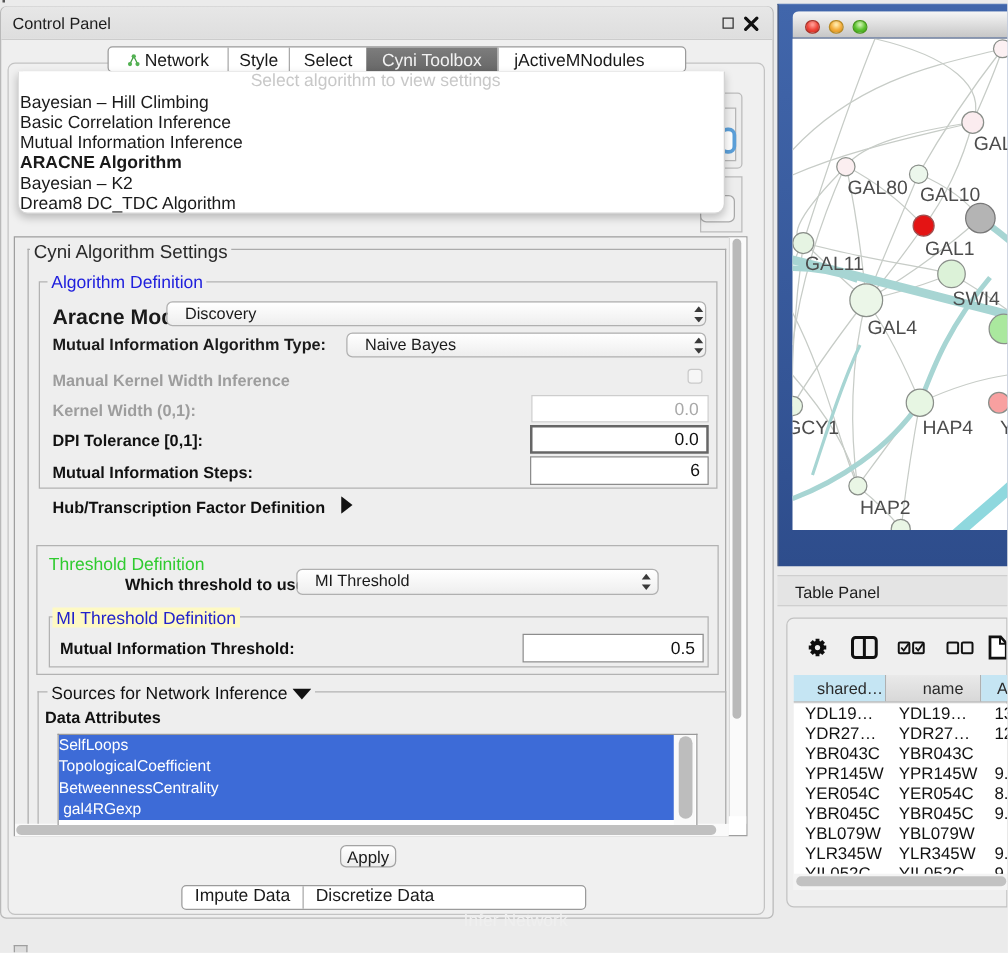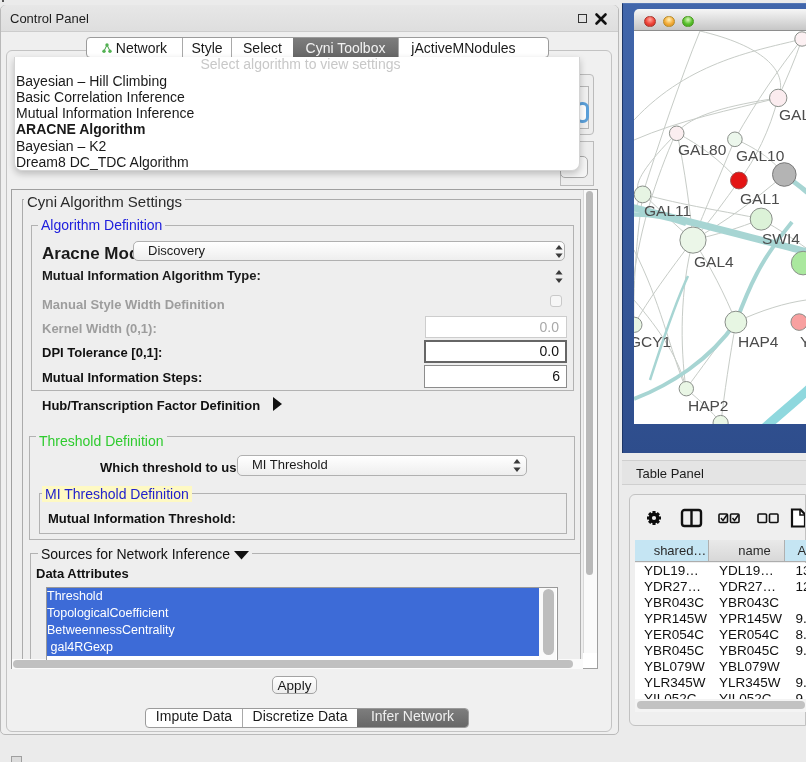--- a/index.html
+++ b/index.html
@@ -82,6 +82,9 @@
   </svg>
 
   <div class="abs b" style="left:42px; top:268px; font-size:13px; color:#1a1a1a;">Mutual Information Algorithm Type:</div>
+  <div class="abs combo" style="left:277px; top:266px; width:288px; height:20px;
+      background:linear-gradient(#ffffff,#eeeeee); border:1px solid #b0b0b0; border-radius:5px;
+      font-size:13px; color:#1a1a1a; line-height:17px; padding-left:14px;">Naive Bayes</div>
   <svg class="abs" style="left:555px; top:270px;" width="8" height="13" viewBox="0 0 8 13">
     <path d="M4 0 L7.6 4.5 H0.4 Z" fill="#3a3a3a"></path>
       <path d="M4 13 L0.4 8.5 H7.6 Z" fill="#3a3a3a"></path>

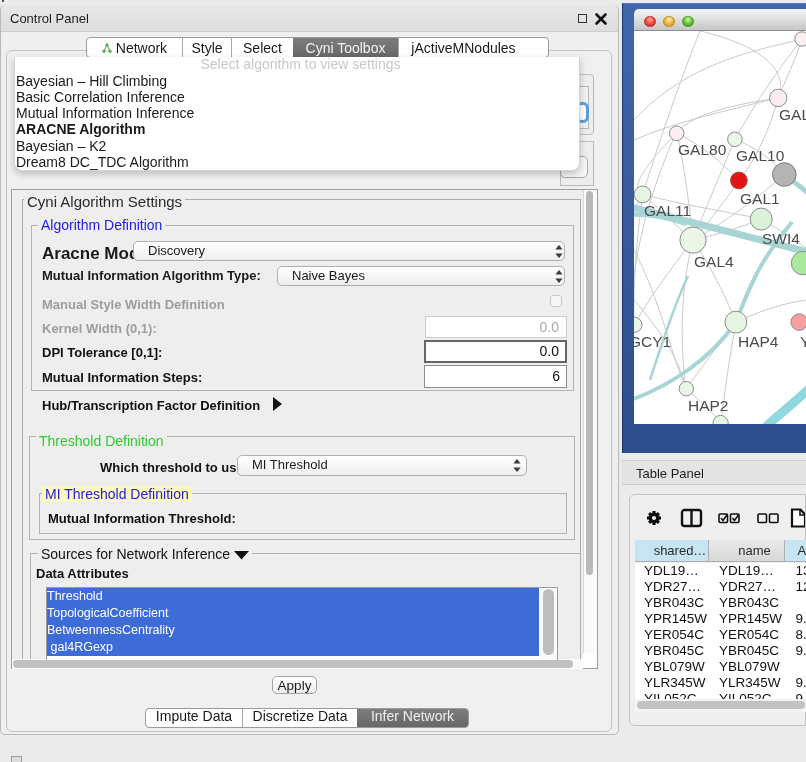--- a/index.html
+++ b/index.html
@@ -90,7 +90,7 @@
       <path d="M4 13 L0.4 8.5 H7.6 Z" fill="#3a3a3a"></path>
   </svg>
 
-  <div class="abs b" style="left:42px; top:297px; font-size:13px; color:#9d9d9d;">Manual Style Width Definition</div>
+  <div class="abs b" style="left:42px; top:297px; font-size:13px; color:#9d9d9d;">Manual Kernel Width Inference</div>
   <div class="abs" style="left:550px; top:295px; width:12px; height:12px; background:#f6f6f6; border:1px solid #c9c9c9; border-radius:3px;"></div>
 
   <div class="abs b" style="left:42px; top:321px; font-size:13px; color:#9d9d9d;">Kernel Width (0,1):</div>

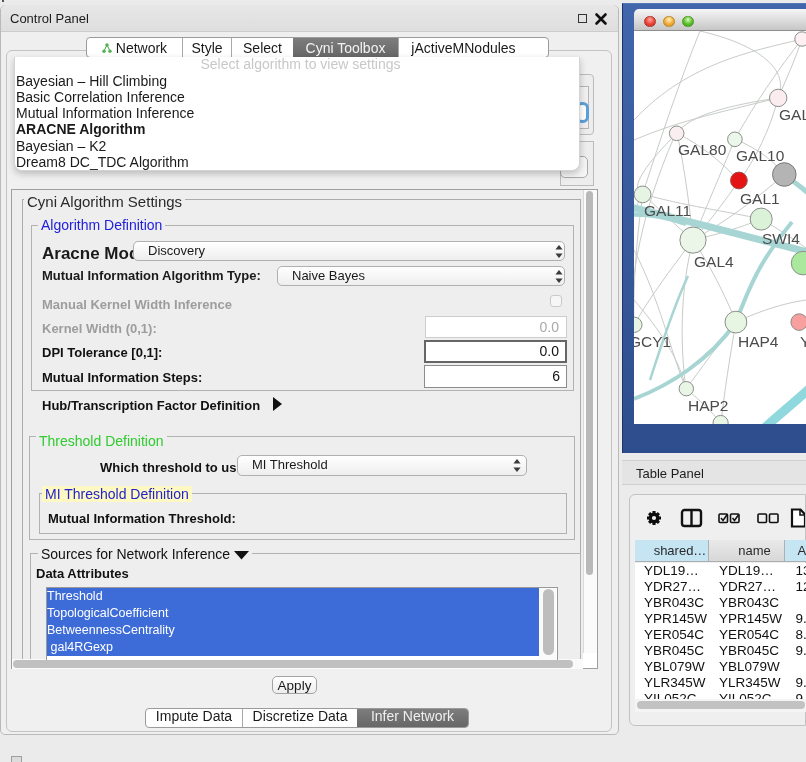--- a/index.html
+++ b/index.html
@@ -111,7 +111,7 @@
   </svg>
 
   <div class="abs" style="left:29px; top:436px; width:546px; height:104px; border:1px solid #b2b2b2;"></div>
-  <div class="abs" style="left:36px; top:433px; background:#eeeeee; padding:0 3px; font-size:14px; color:#2fcb2f;">Threshold Definition</div>
+  <div class="abs" style="left:36px; top:443px; background:#eeeeee; padding:0 3px; font-size:14px; color:#2fcb2f;">Threshold Definition</div>
 
   <div class="abs b" style="left:100px; top:460px; font-size:13px; color:#111;">Which threshold to use:</div>
   <div class="abs combo" style="left:237px; top:455px; width:290px; height:21px;

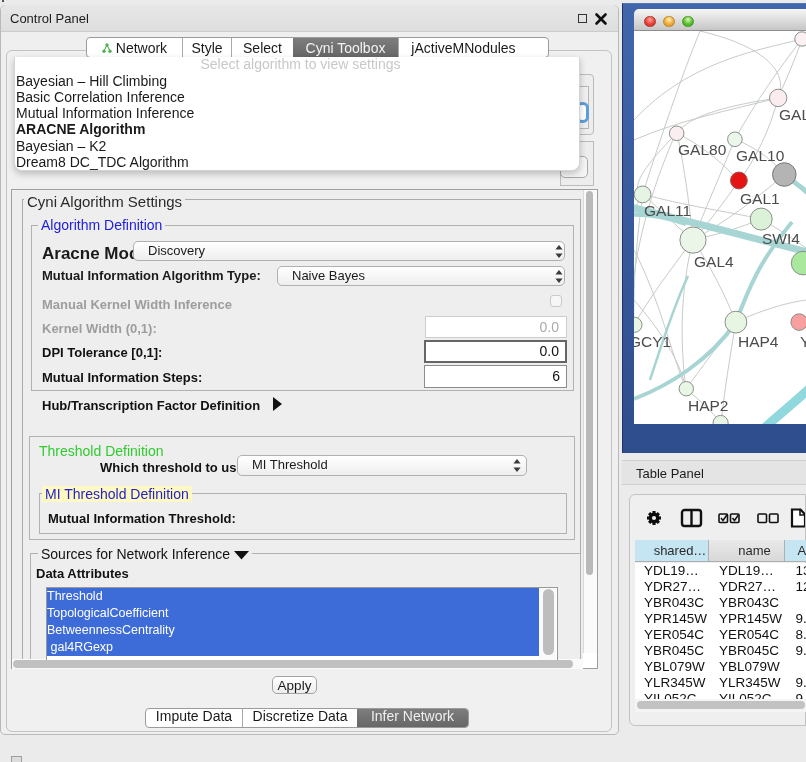--- a/index.html
+++ b/index.html
@@ -125,6 +125,8 @@
   <div class="abs" style="left:39px; top:493px; width:528px; height:41px; border:1px solid #b2b2b2;"></div>
   <div class="abs" style="left:42px; top:485.5px; background:#fef9c3; padding:0 3px; font-size:14px; color:#2222cc;">MI Threshold Definition</div>
   <div class="abs b" style="left:48px; top:511px; font-size:13px; color:#111;">Mutual Information Threshold:</div>
+  <div class="abs" style="left:418px; top:507px; width:145px; height:23px; background:#ffffff; border:1px solid #8c8c8c;
+      font-size:14px; color:#111; line-height:21px; text-align:right; padding-right:6px;">0.5</div>
 
   <div class="abs" style="left:30px; top:553px; width:551px; height:106px; border:1px solid #b2b2b2; border-bottom:none;"></div>
   <div class="abs" style="left:38px; top:545.5px; background:#eeeeee; padding:0 3px 0 3px; font-size:14px; color:#111;">Sources for Network Inference <svg width="15" height="10" viewBox="0 0 15 10" style="vertical-align:-1px;">

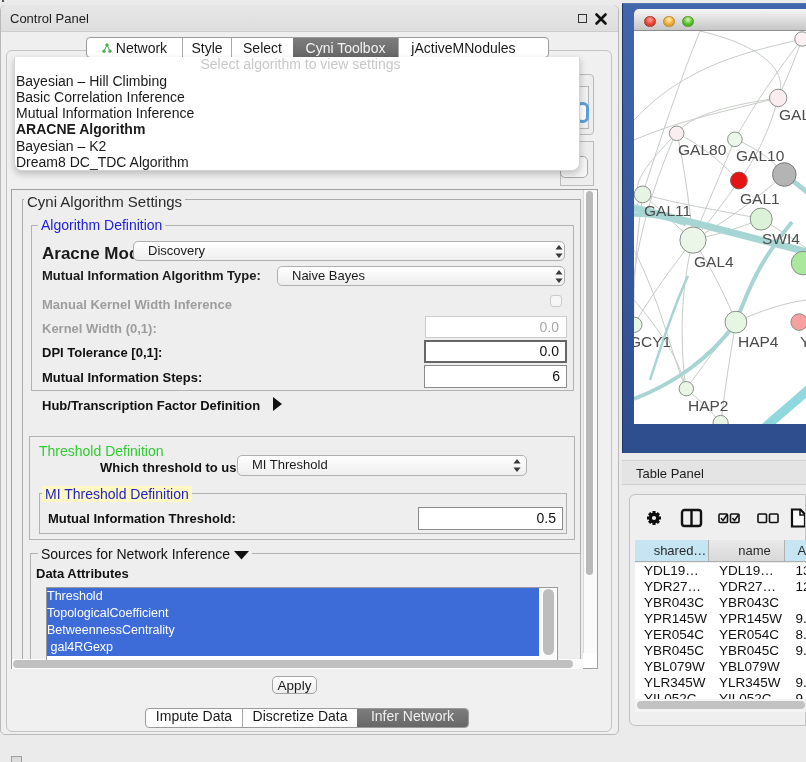--- a/index.html
+++ b/index.html
@@ -136,7 +136,7 @@
 
   <div class="abs" style="left:45.5px; top:587px; width:512px; height:73px; border:1px solid #999; border-bottom:none; background:#fff; overflow:hidden;">
     <div style="position:absolute; left:0; top:0; width:494px; height:68px; background:#3d6bd7; color:#fff; font-size:12.5px;">
-      <div style="padding-left:0.5px; height:17px; line-height:17px;">Threshold</div>
+      <div style="padding-left:0.5px; height:17px; line-height:17px;">SelfLoops</div>
       <div style="padding-left:0.5px; height:17px; line-height:17px;">TopologicalCoefficient</div>
       <div style="padding-left:0.5px; height:17px; line-height:17px;">BetweennessCentrality</div>
       <div style="padding-left:4px; height:17px; line-height:17px;">gal4RGexp</div>

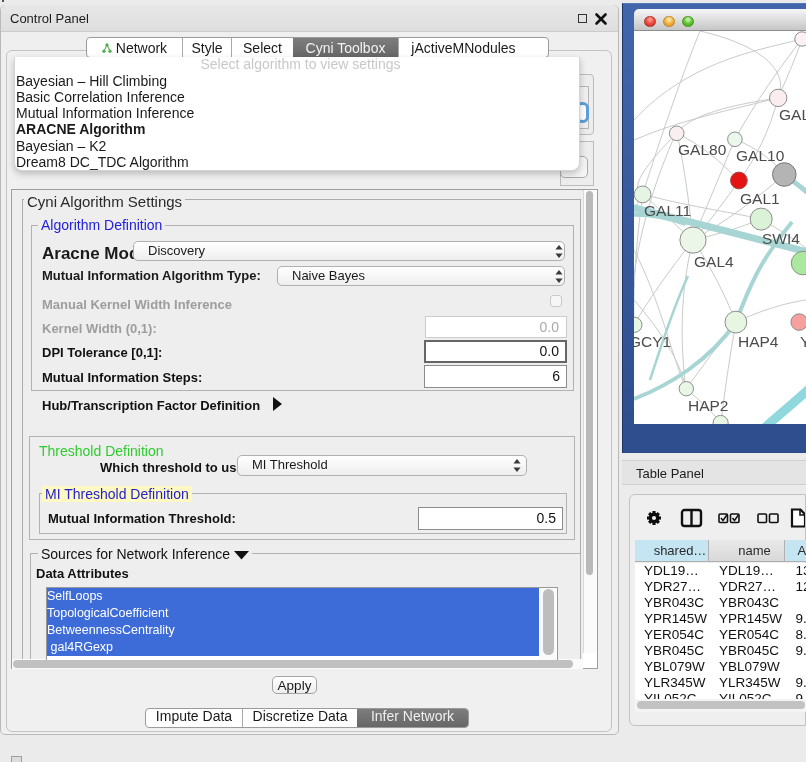--- a/index.html
+++ b/index.html
@@ -152,7 +152,7 @@
       border-radius:4px; display:flex; font-size:14px; color:#1a1a1a; line-height:15px;">
     <div style="width:97px; text-align:center; border-right:1px solid #a9a9a9;">Impute Data</div>
     <div style="width:114px; text-align:center;">Discretize Data</div>
-    <div style="flex:1; text-align:center; background:linear-gradient(#7d7d7d,#676767); color:#efefef; border-radius:0 3px 3px 0;">Infer Network</div>
+    <div style="flex:1; text-align:center; background:linear-gradient(#7d7d7d,#676767); color:#efefef; border-radius:0 3px 3px 0;margin-top:20px;">Infer Network</div>
   </div>
 
   <div class="abs" style="left:11px; top:756px; width:11px; height:6px; background:#dcdcdc; border:1px solid #9f9f9f; border-bottom:none;"></div>

